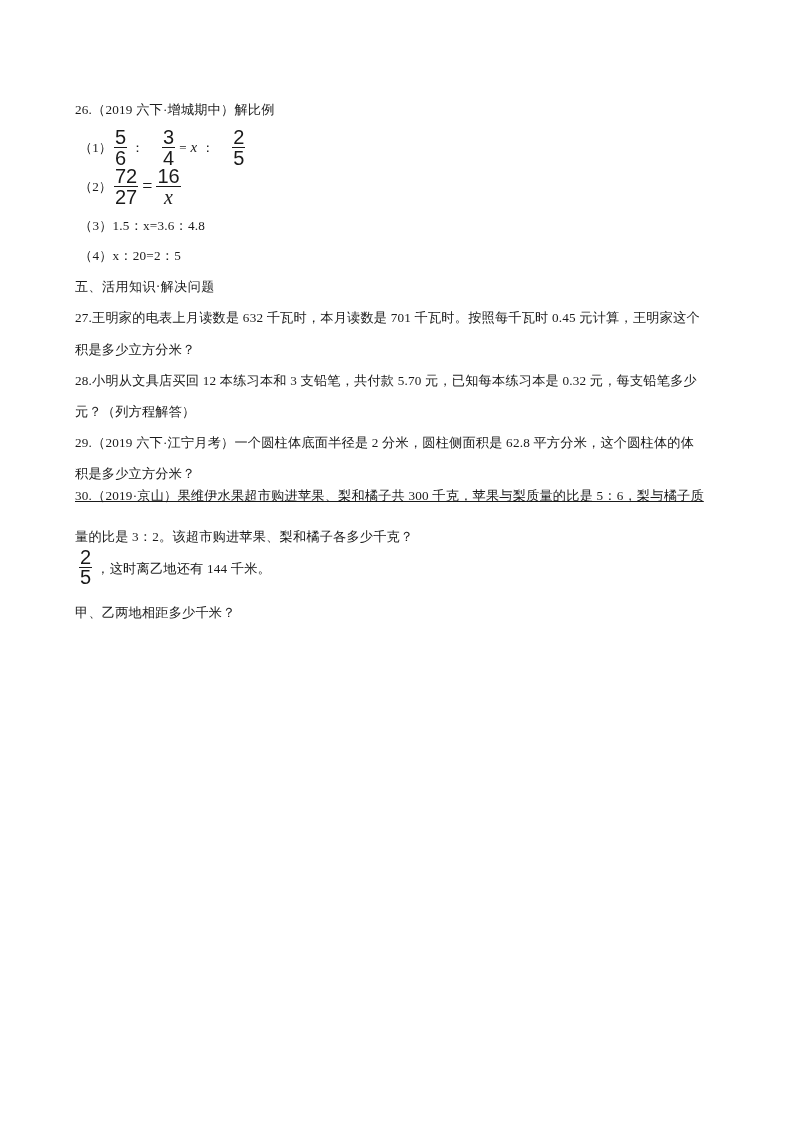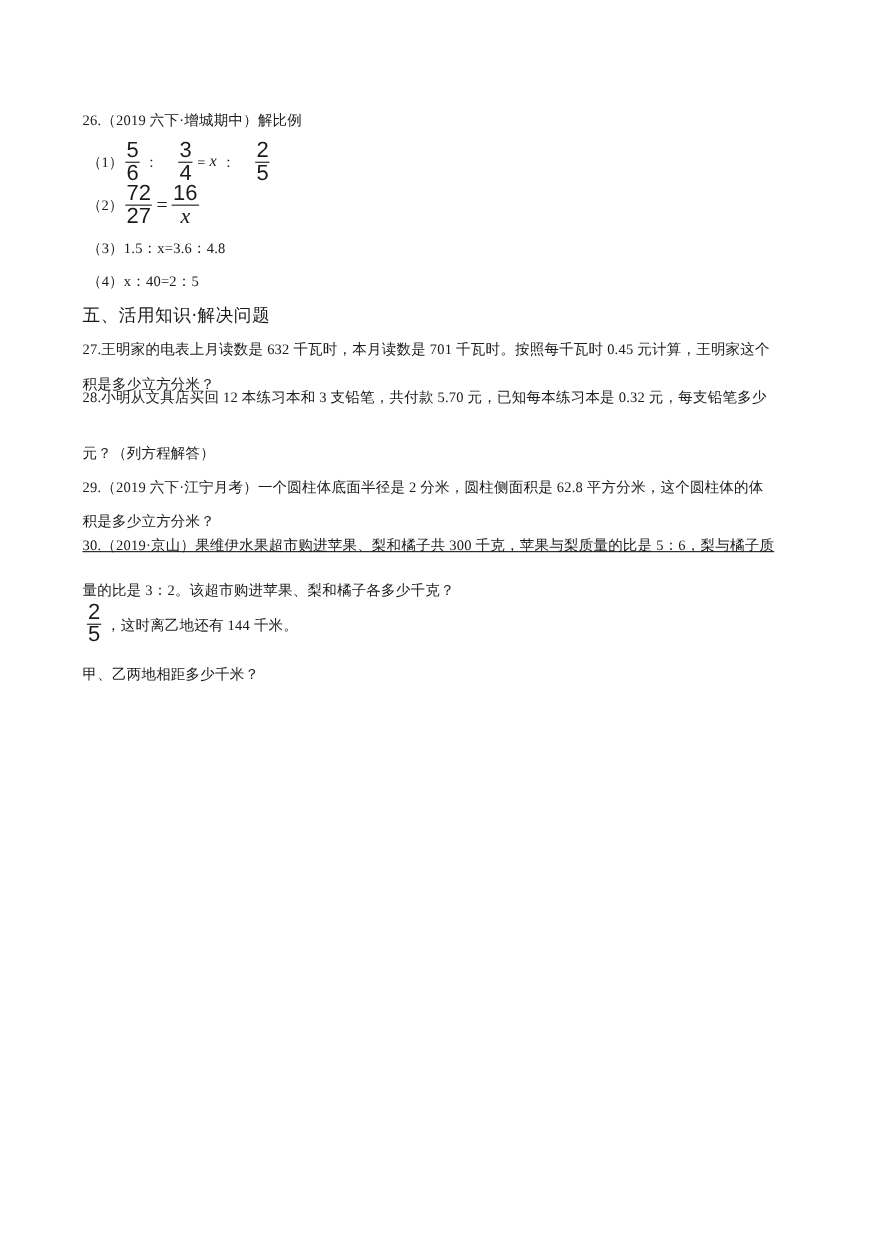--- a/index.html
+++ b/index.html
@@ -61,7 +61,7 @@
 </div>
 
 <div class="line sub" style="top:218px;">（3）1.5：x=3.6：4.8</div>
-<div class="line sub" style="top:248px;">（4）x：40=2：5</div>
+<div class="line sub" style="top:248px;">（4）x：20=2：5</div>
 
 <div class="line heading" style="top:279px;">五、活用知识·解决问题</div>
 

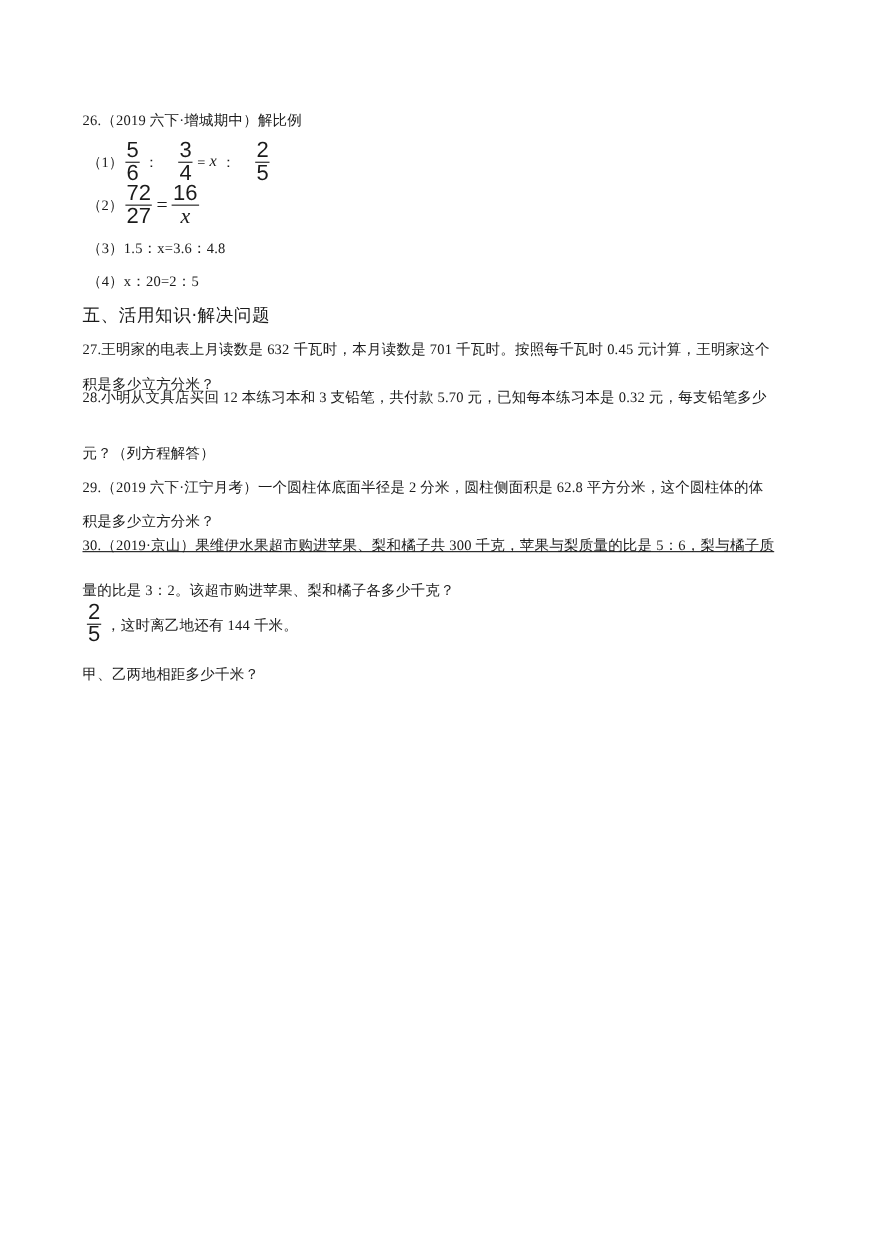--- a/index.html
+++ b/index.html
@@ -6,7 +6,7 @@
   body { width: 793px; height: 1122px; position: relative; overflow: hidden;
          font-family: "Liberation Serif", "DejaVu Serif", serif; color: #1a1a1a; }
   .line { position: absolute; left: 75px; font-size: 13.2px; line-height: 16px; white-space: nowrap; letter-spacing: 0.2px; }
-  .heading { font-family: "DejaVu Sans", sans-serif; font-size: 16px; letter-spacing: 0.5px; }
+  .heading { font-family: "DejaVu Sans", sans-serif; font-size: 13px; letter-spacing: 0.5px; }
   .sub { left: 79px; }
   .frac { display: inline-block; vertical-align: middle; text-align: center; font-family: "Liberation Sans", "DejaVu Sans", sans-serif; font-size: 20px; line-height: 18px; margin: 0 2px; }
   .frac .num { display: block; border-bottom: 1px solid #1a1a1a; padding: 0 1px 1px 1px; }

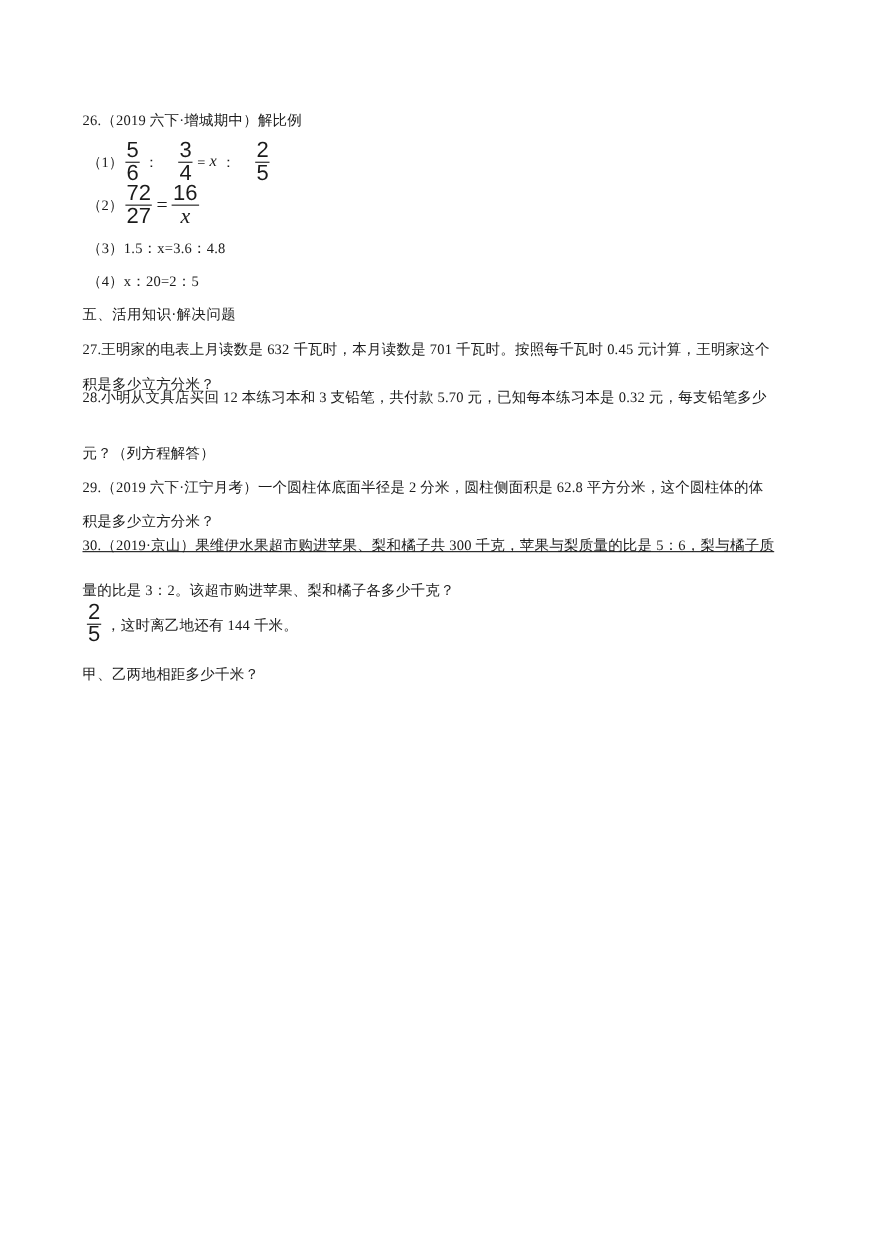--- a/index.html
+++ b/index.html
@@ -68,7 +68,7 @@
 <div class="line" style="top:310px;">27.王明家的电表上月读数是 632 千瓦时，本月读数是 701 千瓦时。按照每千瓦时 0.45 元计算，王明家这个</div>
 <div class="line" style="top:342px;">积是多少立方分米？</div>
 
-<div class="line" style="top:353px;text-align:center;">28.小明从文具店买回 12 本练习本和 3 支铅笔，共付款 5.70 元，已知每本练习本是 0.32 元，每支铅笔多少</div>
+<div class="line" style="top:373px;text-align:center;">28.小明从文具店买回 12 本练习本和 3 支铅笔，共付款 5.70 元，已知每本练习本是 0.32 元，每支铅笔多少</div>
 <div class="line" style="top:404px;">元？（列方程解答）</div>
 
 <div class="line" style="top:435px;">29.（2019 六下·江宁月考）一个圆柱体底面半径是 2 分米，圆柱侧面积是 62.8 平方分米，这个圆柱体的体</div>

